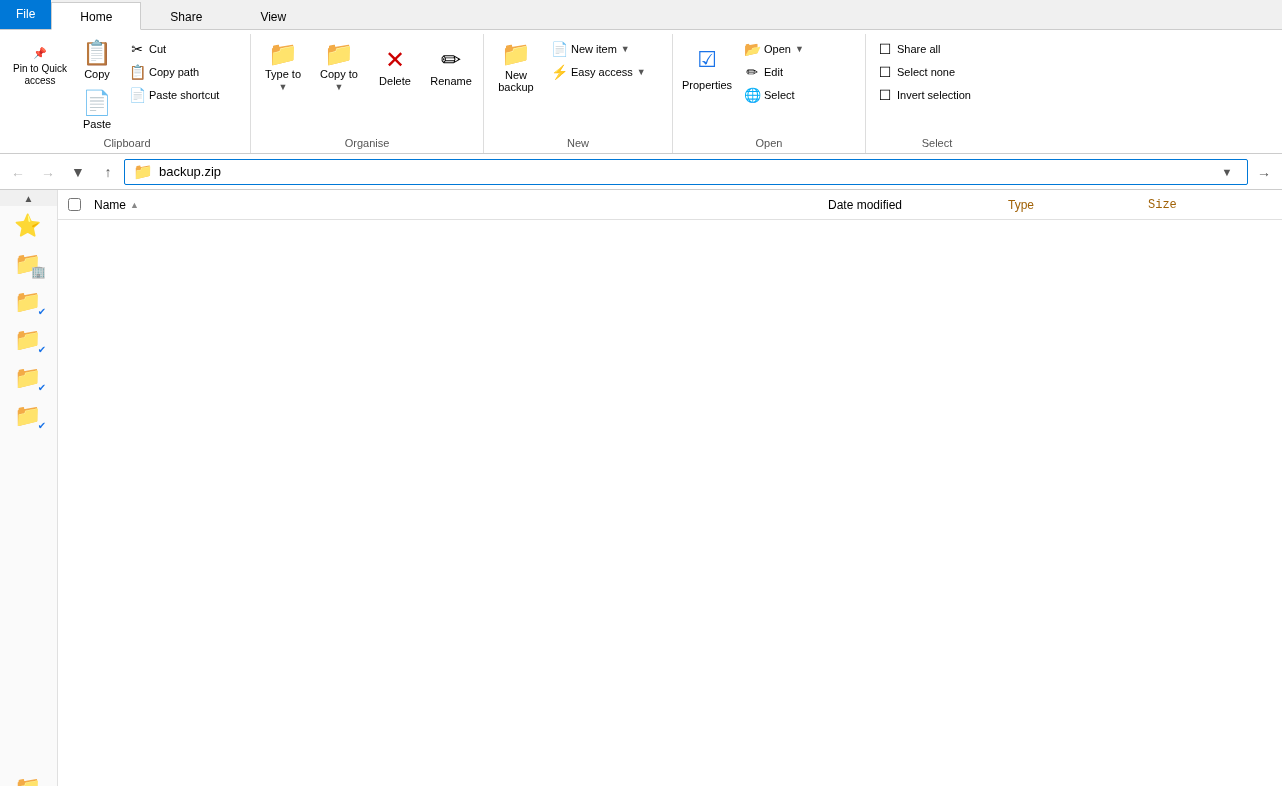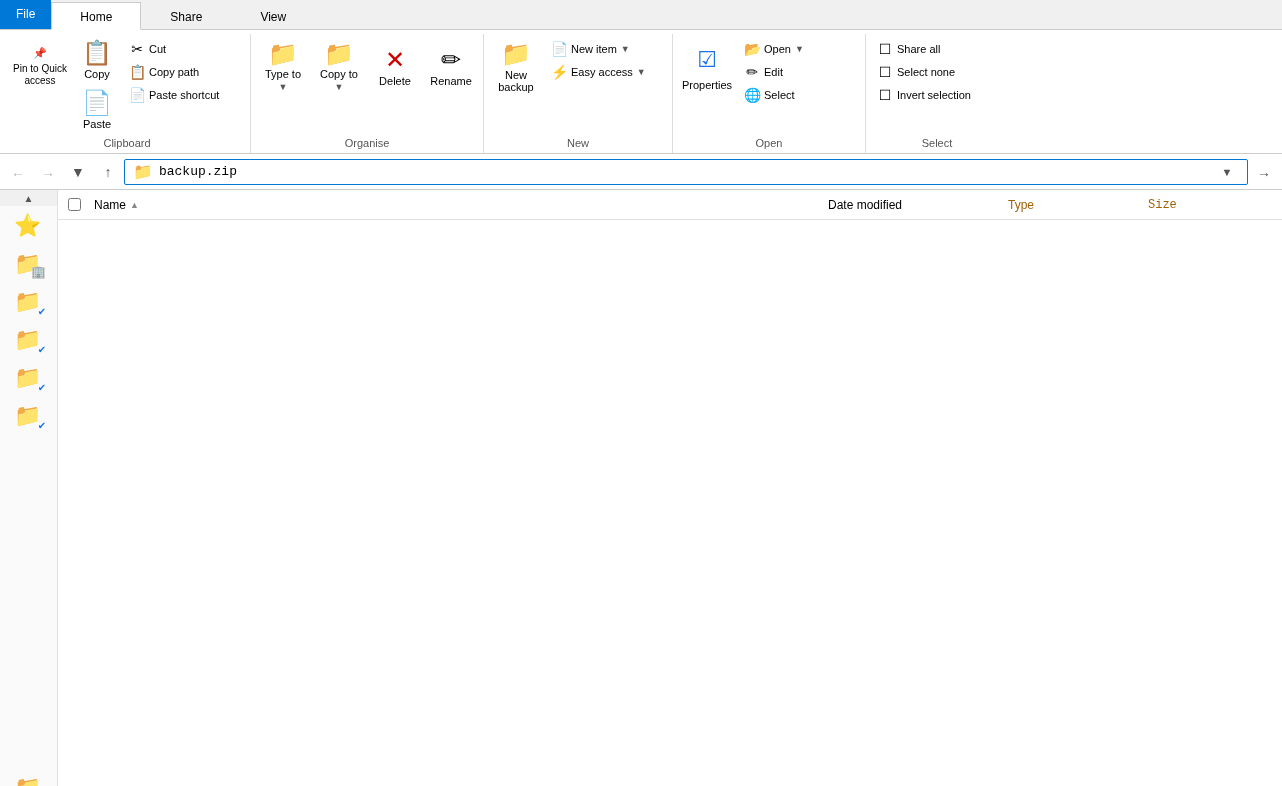--- a/index.html
+++ b/index.html
@@ -212,7 +212,7 @@
       border: none;
       outline: none;
       font-size: 13px;
-      font-family: Liberation Mono, monospace;
+      font-family: Liberation Sans, sans-serif;
     }
     .address-dropdown {
       width: 24px;

